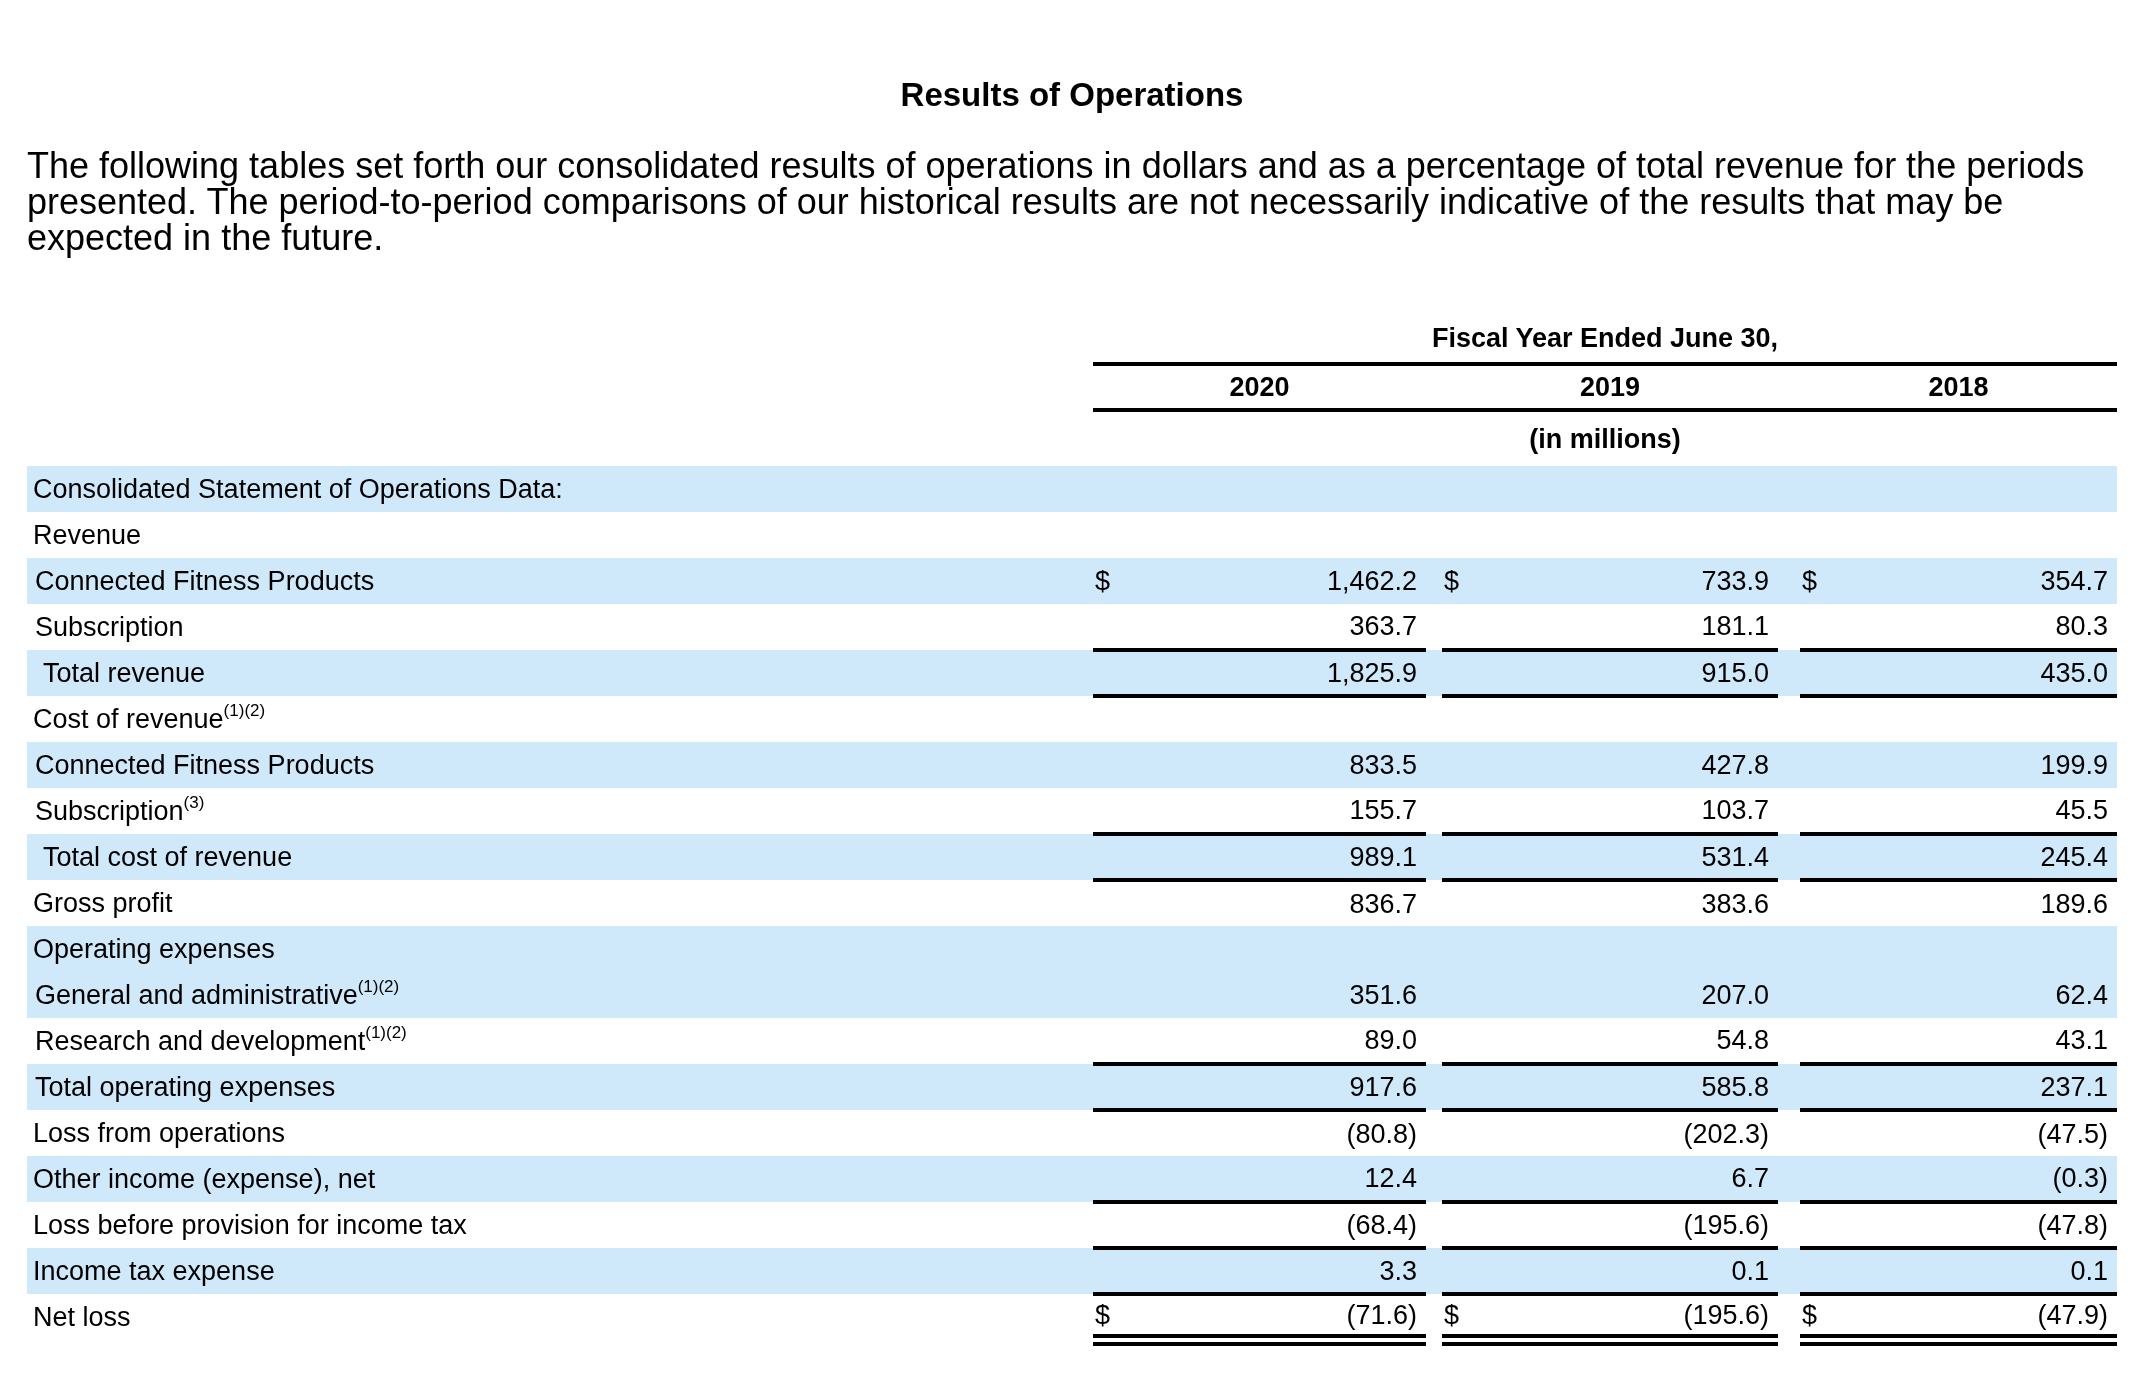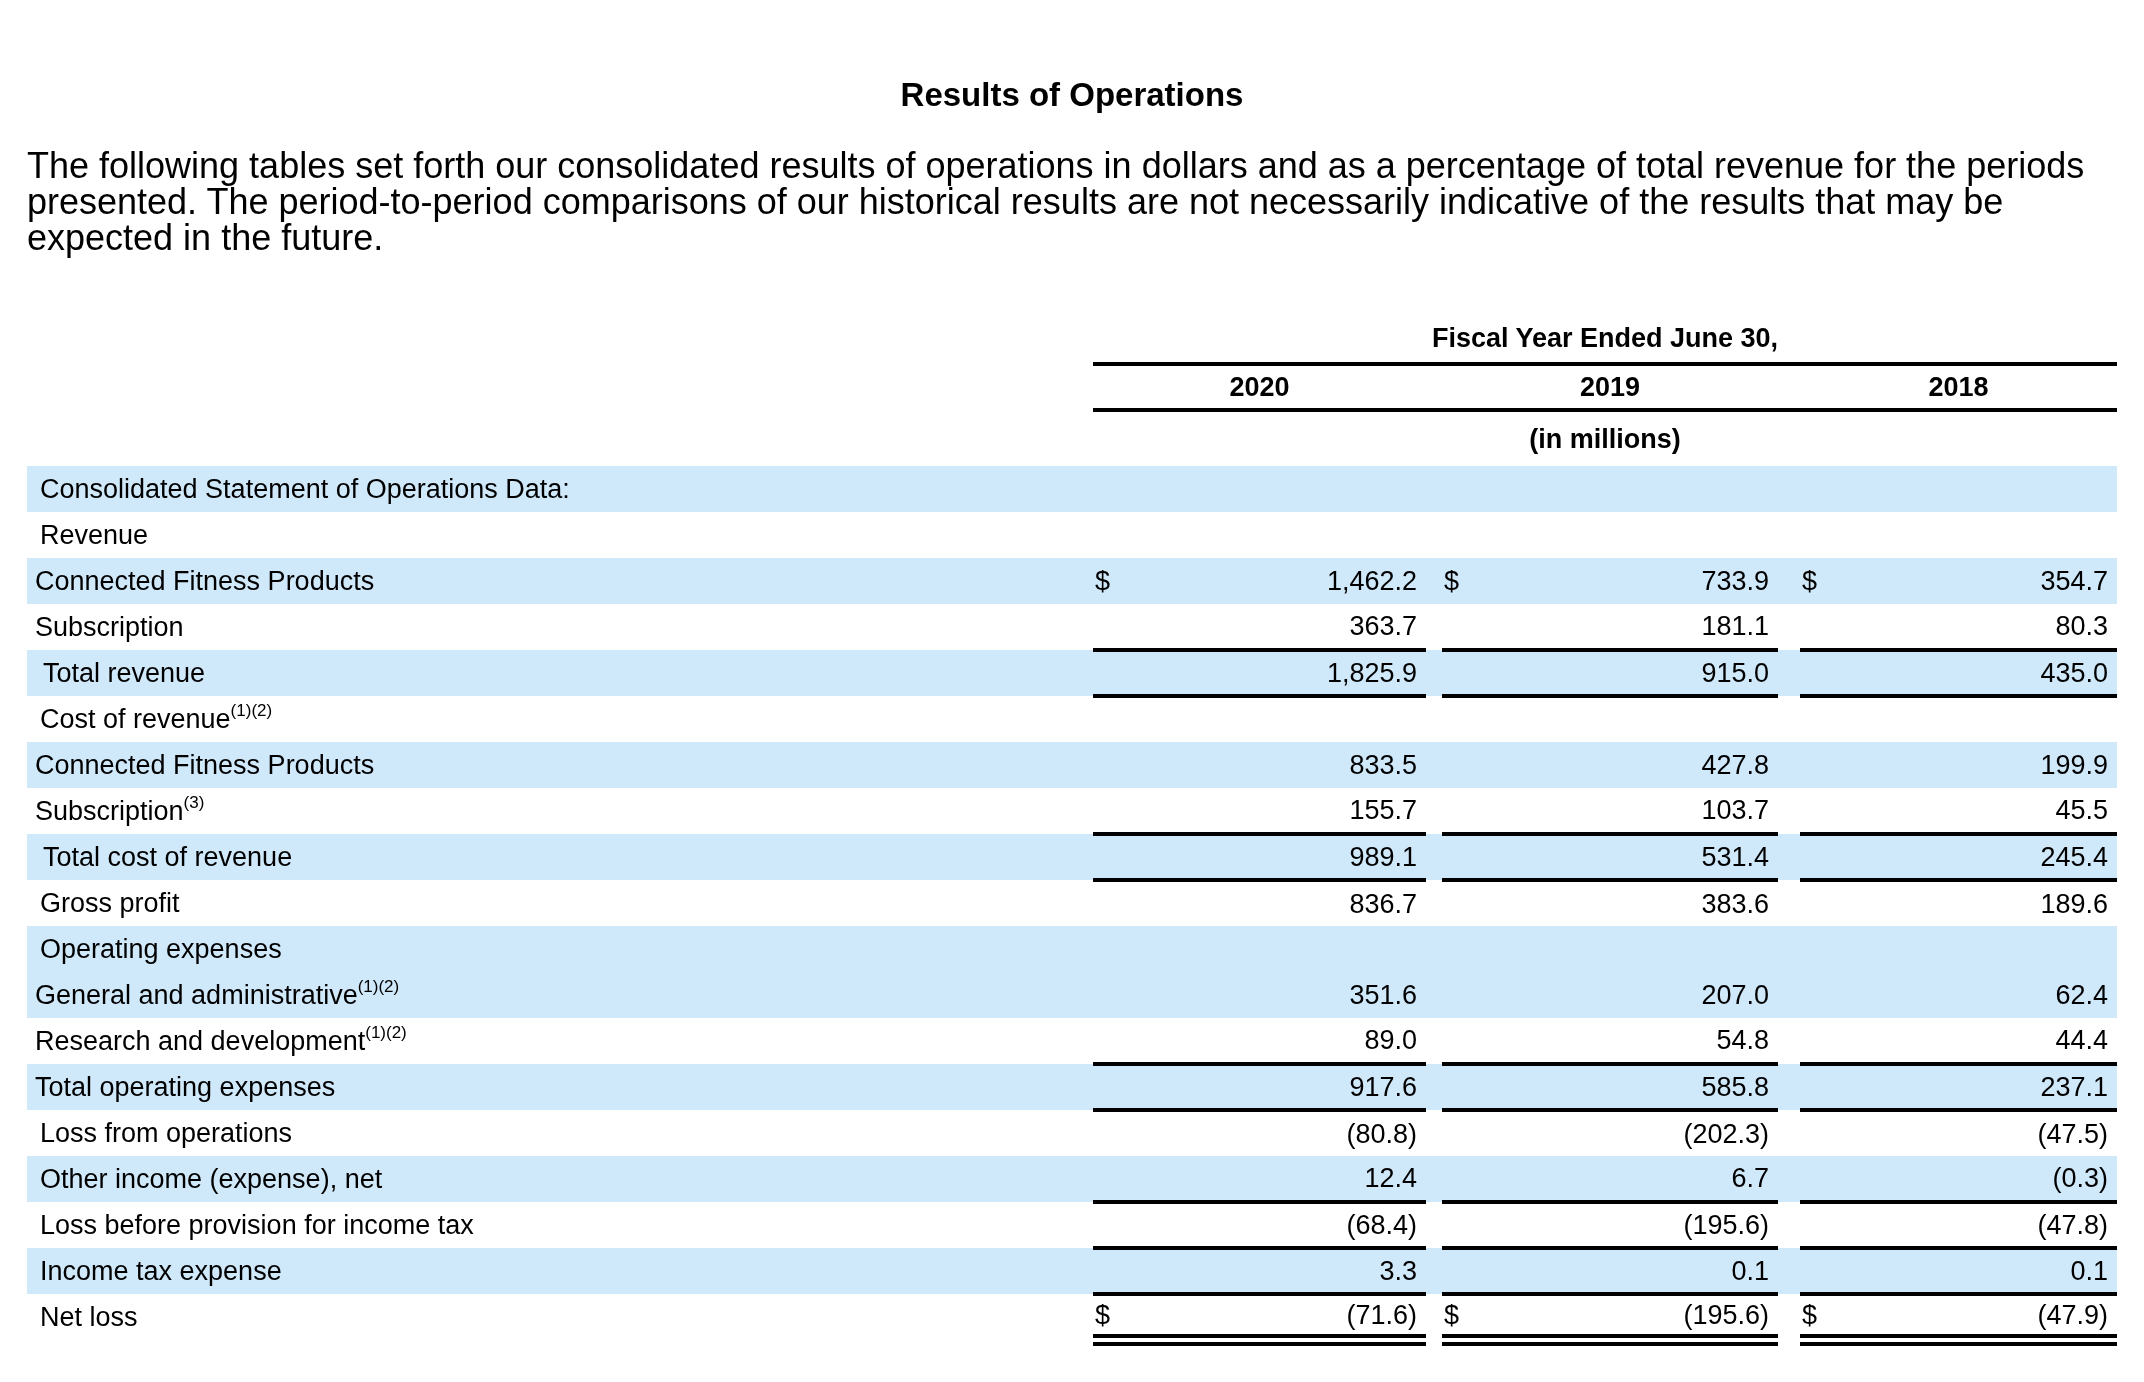--- a/index.html
+++ b/index.html
@@ -69,7 +69,7 @@
   
   tbody tr{height:46px;}
   tr.shade td{background:var(--stripe);}
-  td.lbl{padding-left:13px;white-space:nowrap;overflow:hidden;}
+  td.lbl{padding-left:6px;white-space:nowrap;overflow:hidden;}
   td.ind1{padding-left:8px;}
   td.ind2{padding-left:16px;}
   td.dol{text-align:left;padding-left:2px;}

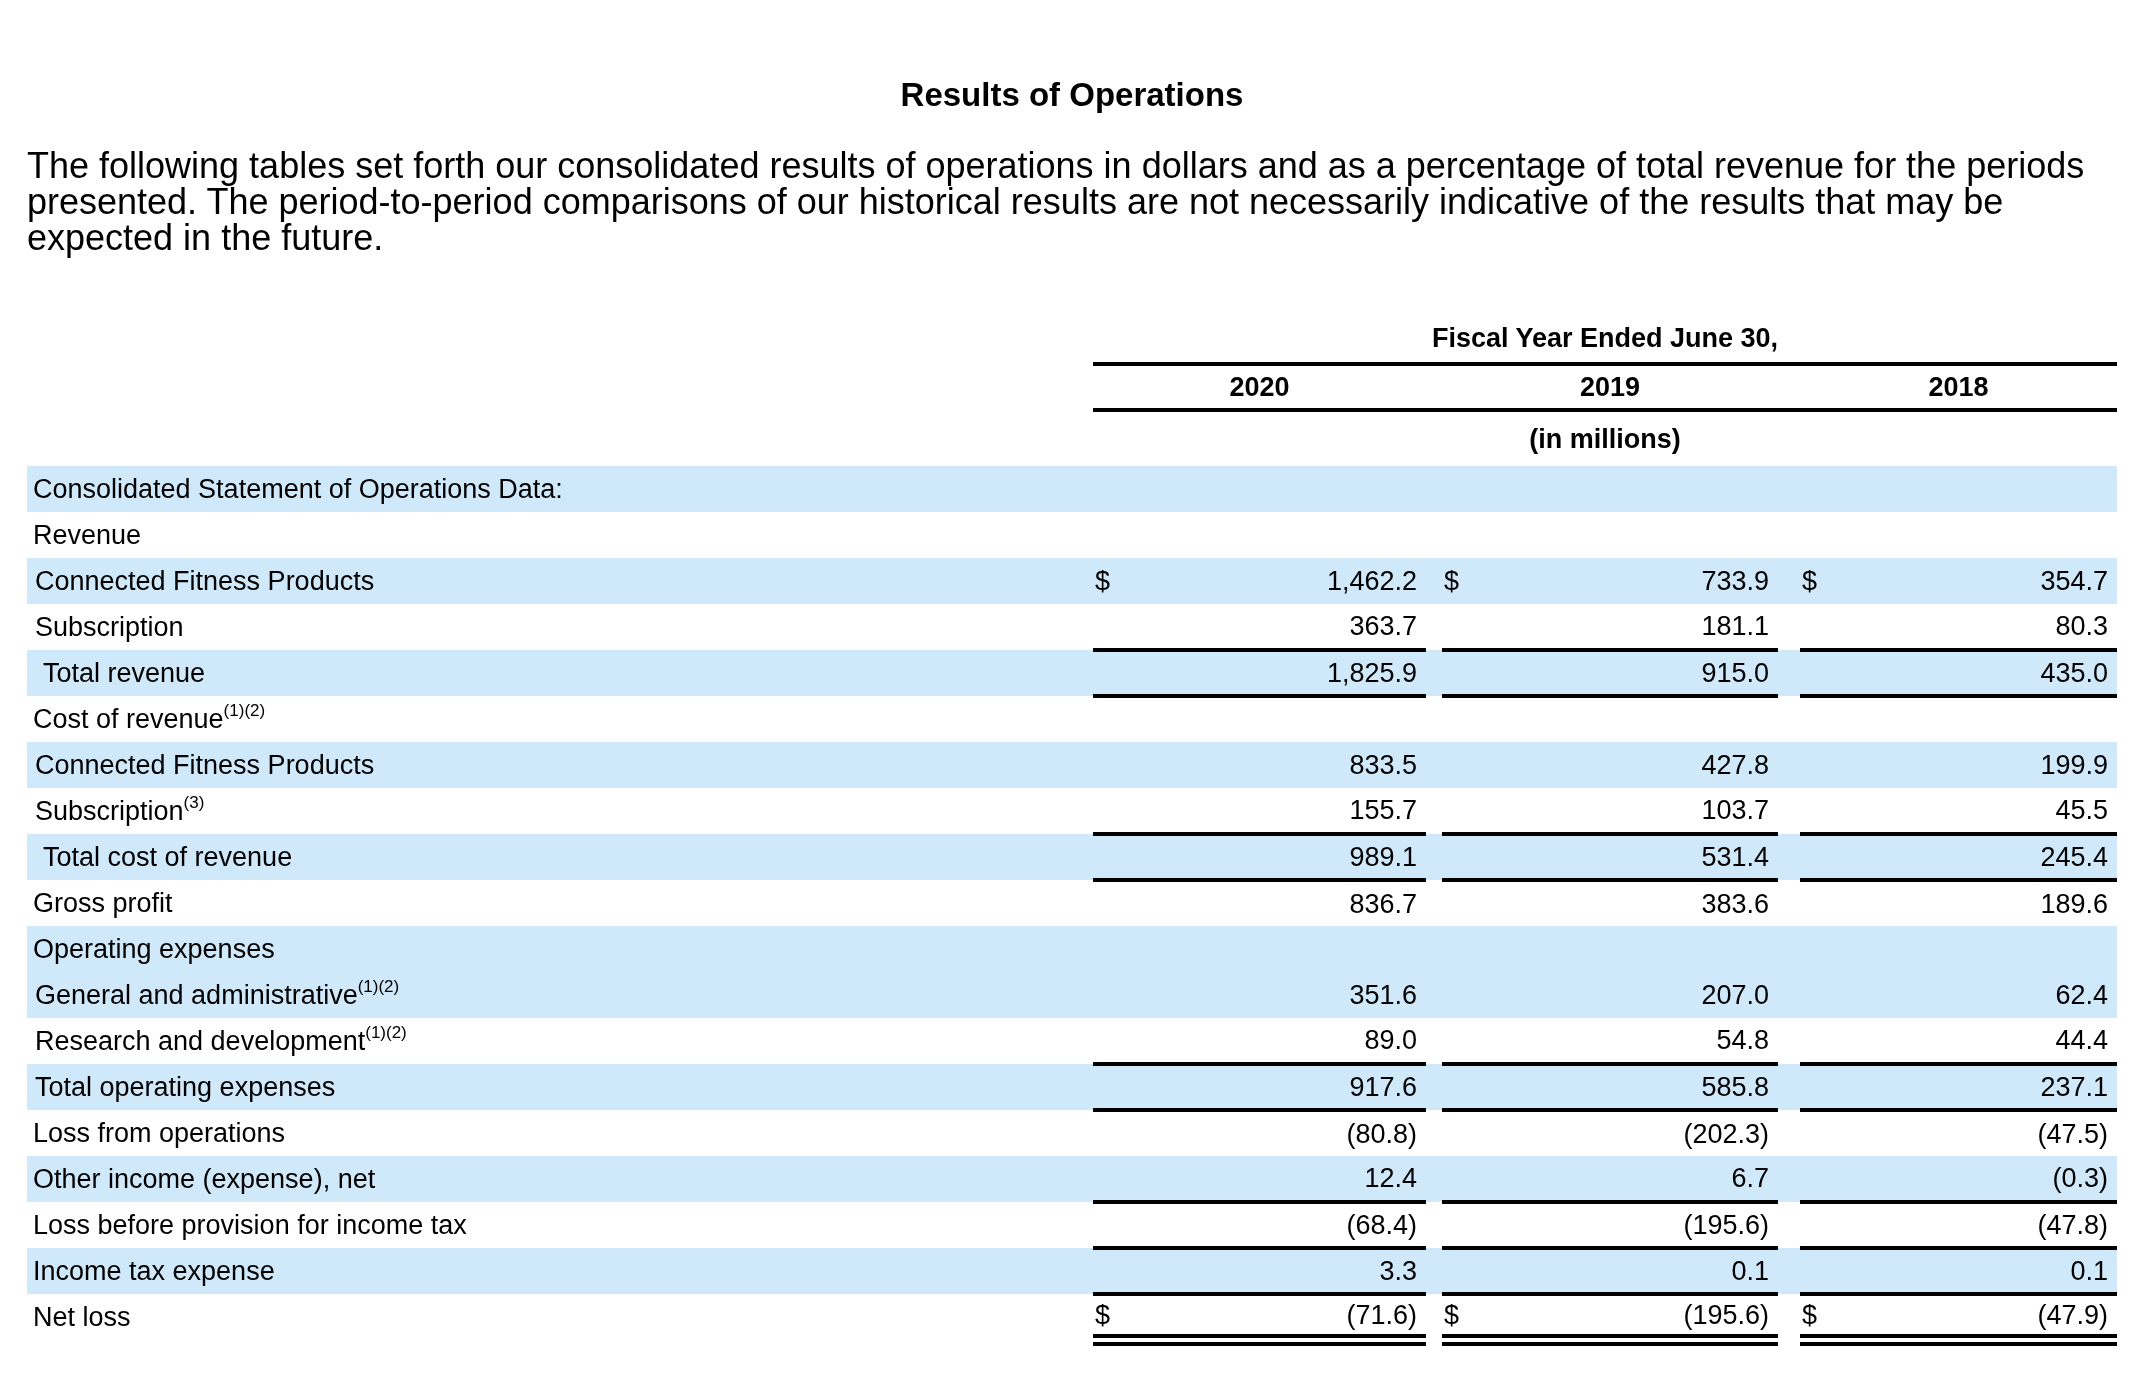--- a/index.html
+++ b/index.html
@@ -265,7 +265,7 @@
         <td class="val u-single">54.8</td>
         <td></td>
         <td class="dol u-single"></td>
-        <td class="val u-single">44.4</td>
+        <td class="val u-single">43.1</td>
       </tr>
       <tr class="shade">
         <td class="lbl ind1">Total operating expenses</td>

